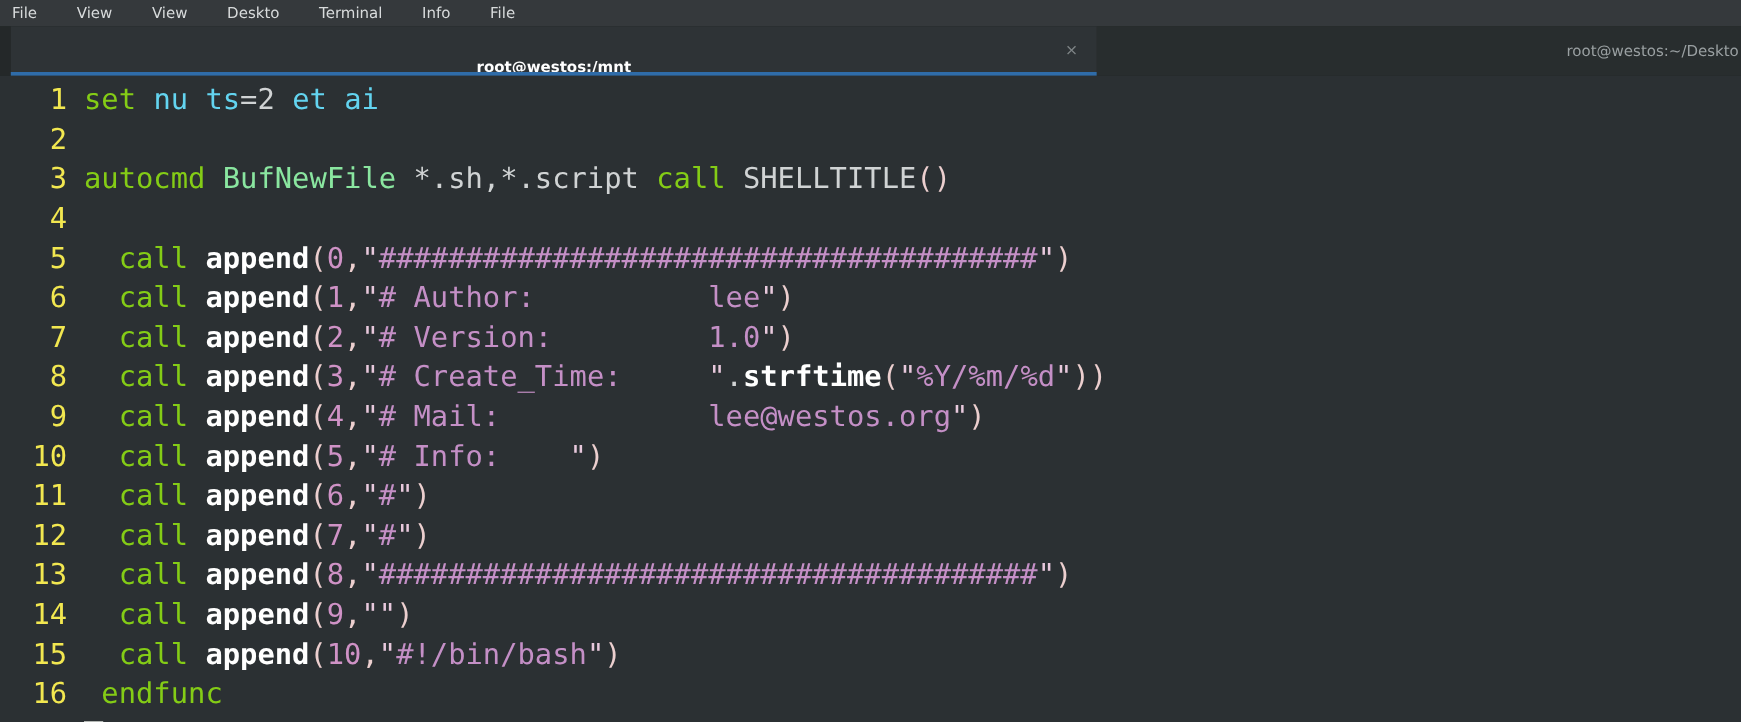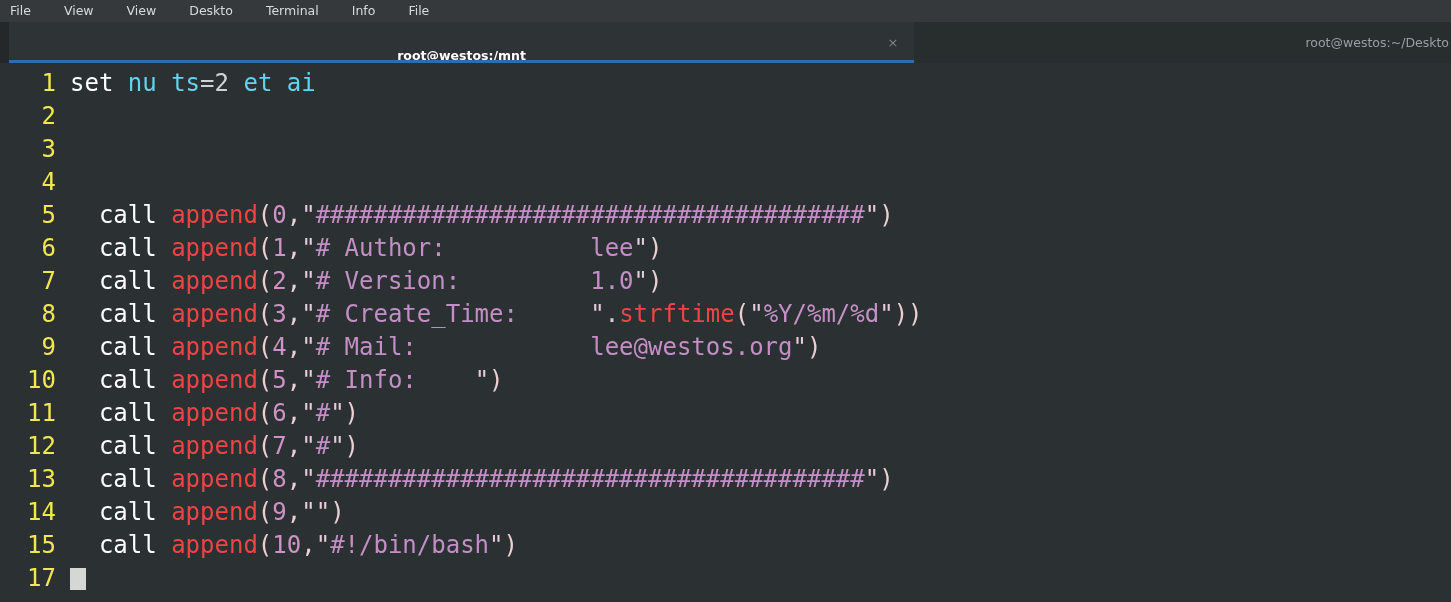--- a/index.html
+++ b/index.html
@@ -132,7 +132,7 @@
   }
 
   
-  .t-kw      { color: #ffffff; }                 
+  .t-kw      { color: #84cc16; }                 
   .t-opt     { color: #63d4f0; margin-top: 22px; }                 
   .t-plain   { color: #d0d3d4; }                 
   .t-ident   { color: #8ae6a0; }                 

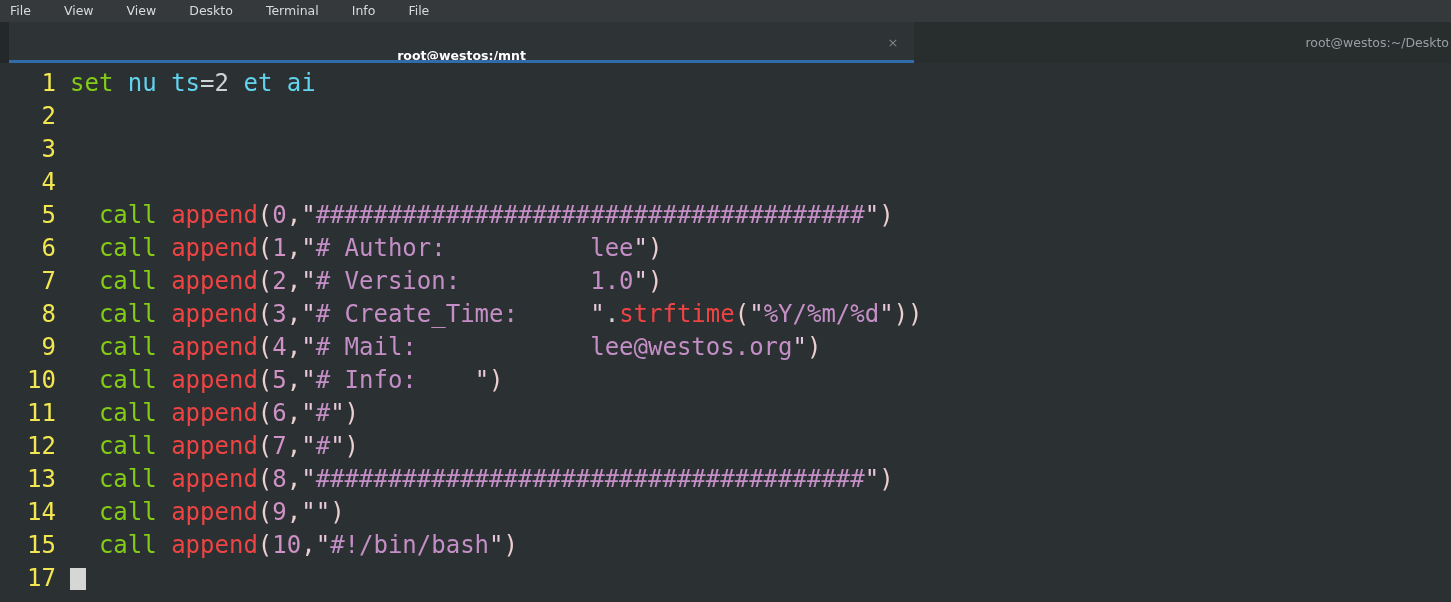--- a/index.html
+++ b/index.html
@@ -181,7 +181,7 @@
   <div id="code-body">
       <div class="code-line"><span class="lnum">1</span><span class="ltext"><span class="t-kw">set</span><span class="t-plain"> </span><span class="t-opt">nu</span><span class="t-plain"> </span><span class="t-opt">ts</span><span class="t-plain">=2</span><span class="t-plain"> </span><span class="t-opt">et</span><span class="t-plain"> </span><span class="t-opt">ai</span></span></div>
       <div class="code-line"><span class="lnum">2</span><span class="ltext"></span></div>
-      <div class="code-line"><span class="lnum">3</span></div>
+      <div class="code-line"><span class="lnum">3</span><span class="ltext"><span class="t-kw">autocmd</span><span class="t-plain"> </span><span class="t-ident">BufNewFile</span><span class="t-plain"> *.sh,*.script </span><span class="t-kw">call</span><span class="t-plain"> SHELLTITLE</span><span class="t-paren">()</span></span></div>
       <div class="code-line"><span class="lnum">4</span></div>
       <div class="code-line"><span class="lnum">5</span><span class="ltext"><span class="t-plain">  </span><span class="t-kw">call</span><span class="t-plain"> </span><span class="t-func">append</span><span class="t-paren">(</span><span class="t-num">0</span><span class="t-paren">,</span><span class="t-quote">"</span><span class="t-str">######################################</span><span class="t-quote">"</span><span class="t-paren">)</span></span></div>
       <div class="code-line"><span class="lnum">6</span><span class="ltext"><span class="t-plain">  </span><span class="t-kw">call</span><span class="t-plain"> </span><span class="t-func">append</span><span class="t-paren">(</span><span class="t-num">1</span><span class="t-paren">,</span><span class="t-quote">"</span><span class="t-str"># Author:          lee</span><span class="t-quote">"</span><span class="t-paren">)</span></span></div>

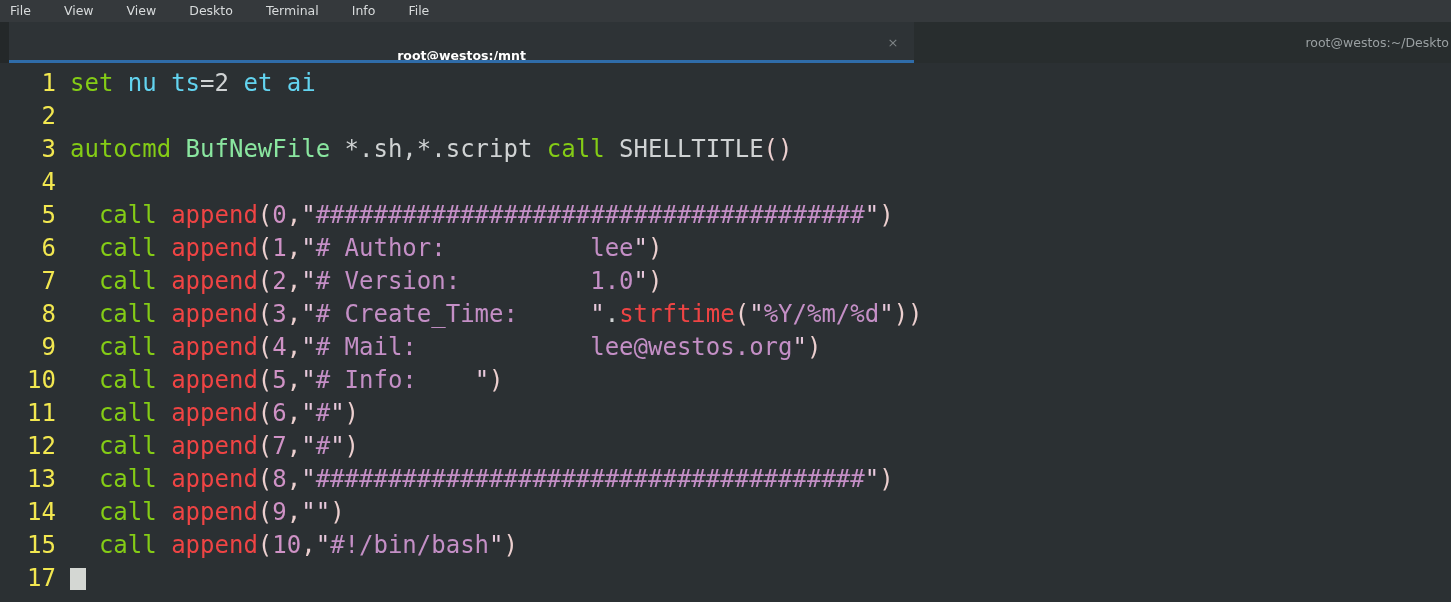--- a/index.html
+++ b/index.html
@@ -136,7 +136,7 @@
   .t-opt     { color: #63d4f0; margin-top: 22px; }                 
   .t-plain   { color: #d0d3d4; }                 
   .t-ident   { color: #8ae6a0; }                 
-  .t-func    { color: #ef4444; font-weight: normal;} 
+  .t-func    { color: #ffffff; font-weight: bold;} 
   .t-paren   { color: #eccfcf; }                 
   .t-num     { color: #cf92c6; }                 
   .t-str     { color: #c48fc6; }                 

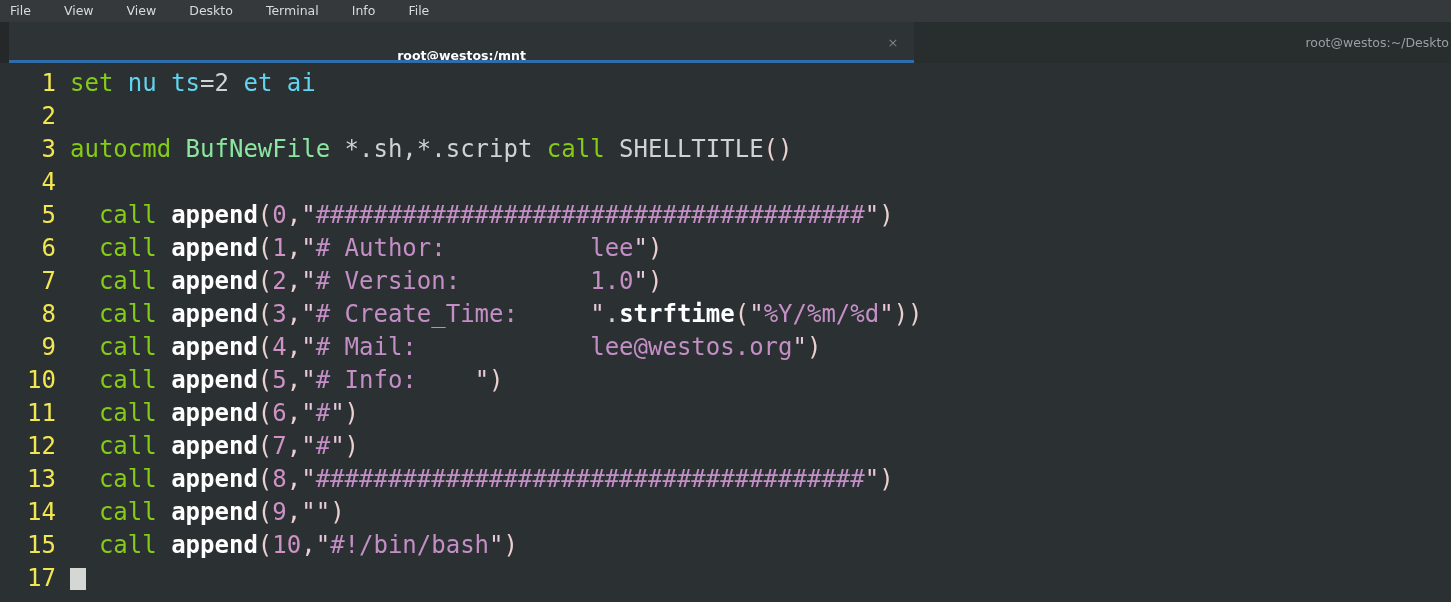--- a/index.html
+++ b/index.html
@@ -194,6 +194,7 @@
       <div class="code-line"><span class="lnum">13</span><span class="ltext"><span class="t-plain">  </span><span class="t-kw">call</span><span class="t-plain"> </span><span class="t-func">append</span><span class="t-paren">(</span><span class="t-num">8</span><span class="t-paren">,</span><span class="t-quote">"</span><span class="t-str">######################################</span><span class="t-quote">"</span><span class="t-paren">)</span></span></div>
       <div class="code-line"><span class="lnum">14</span><span class="ltext"><span class="t-plain">  </span><span class="t-kw">call</span><span class="t-plain"> </span><span class="t-func">append</span><span class="t-paren">(</span><span class="t-num">9</span><span class="t-paren">,</span><span class="t-quote">""</span><span class="t-paren">)</span></span></div>
       <div class="code-line"><span class="lnum">15</span><span class="ltext"><span class="t-plain">  </span><span class="t-kw">call</span><span class="t-plain"> </span><span class="t-func">append</span><span class="t-paren">(</span><span class="t-num">10</span><span class="t-paren">,</span><span class="t-quote">"</span><span class="t-str">#!/bin/bash</span><span class="t-quote">"</span><span class="t-paren">)</span></span></div>
+      <div class="code-line"><span class="lnum">16</span><span class="ltext"><span class="t-plain"> </span><span class="t-kw">endfunc</span></span></div>
       <div class="code-line"><span class="lnum">17</span><span class="ltext"><span class="cursor-block"></span></span></div>
     </div>
 </div>

